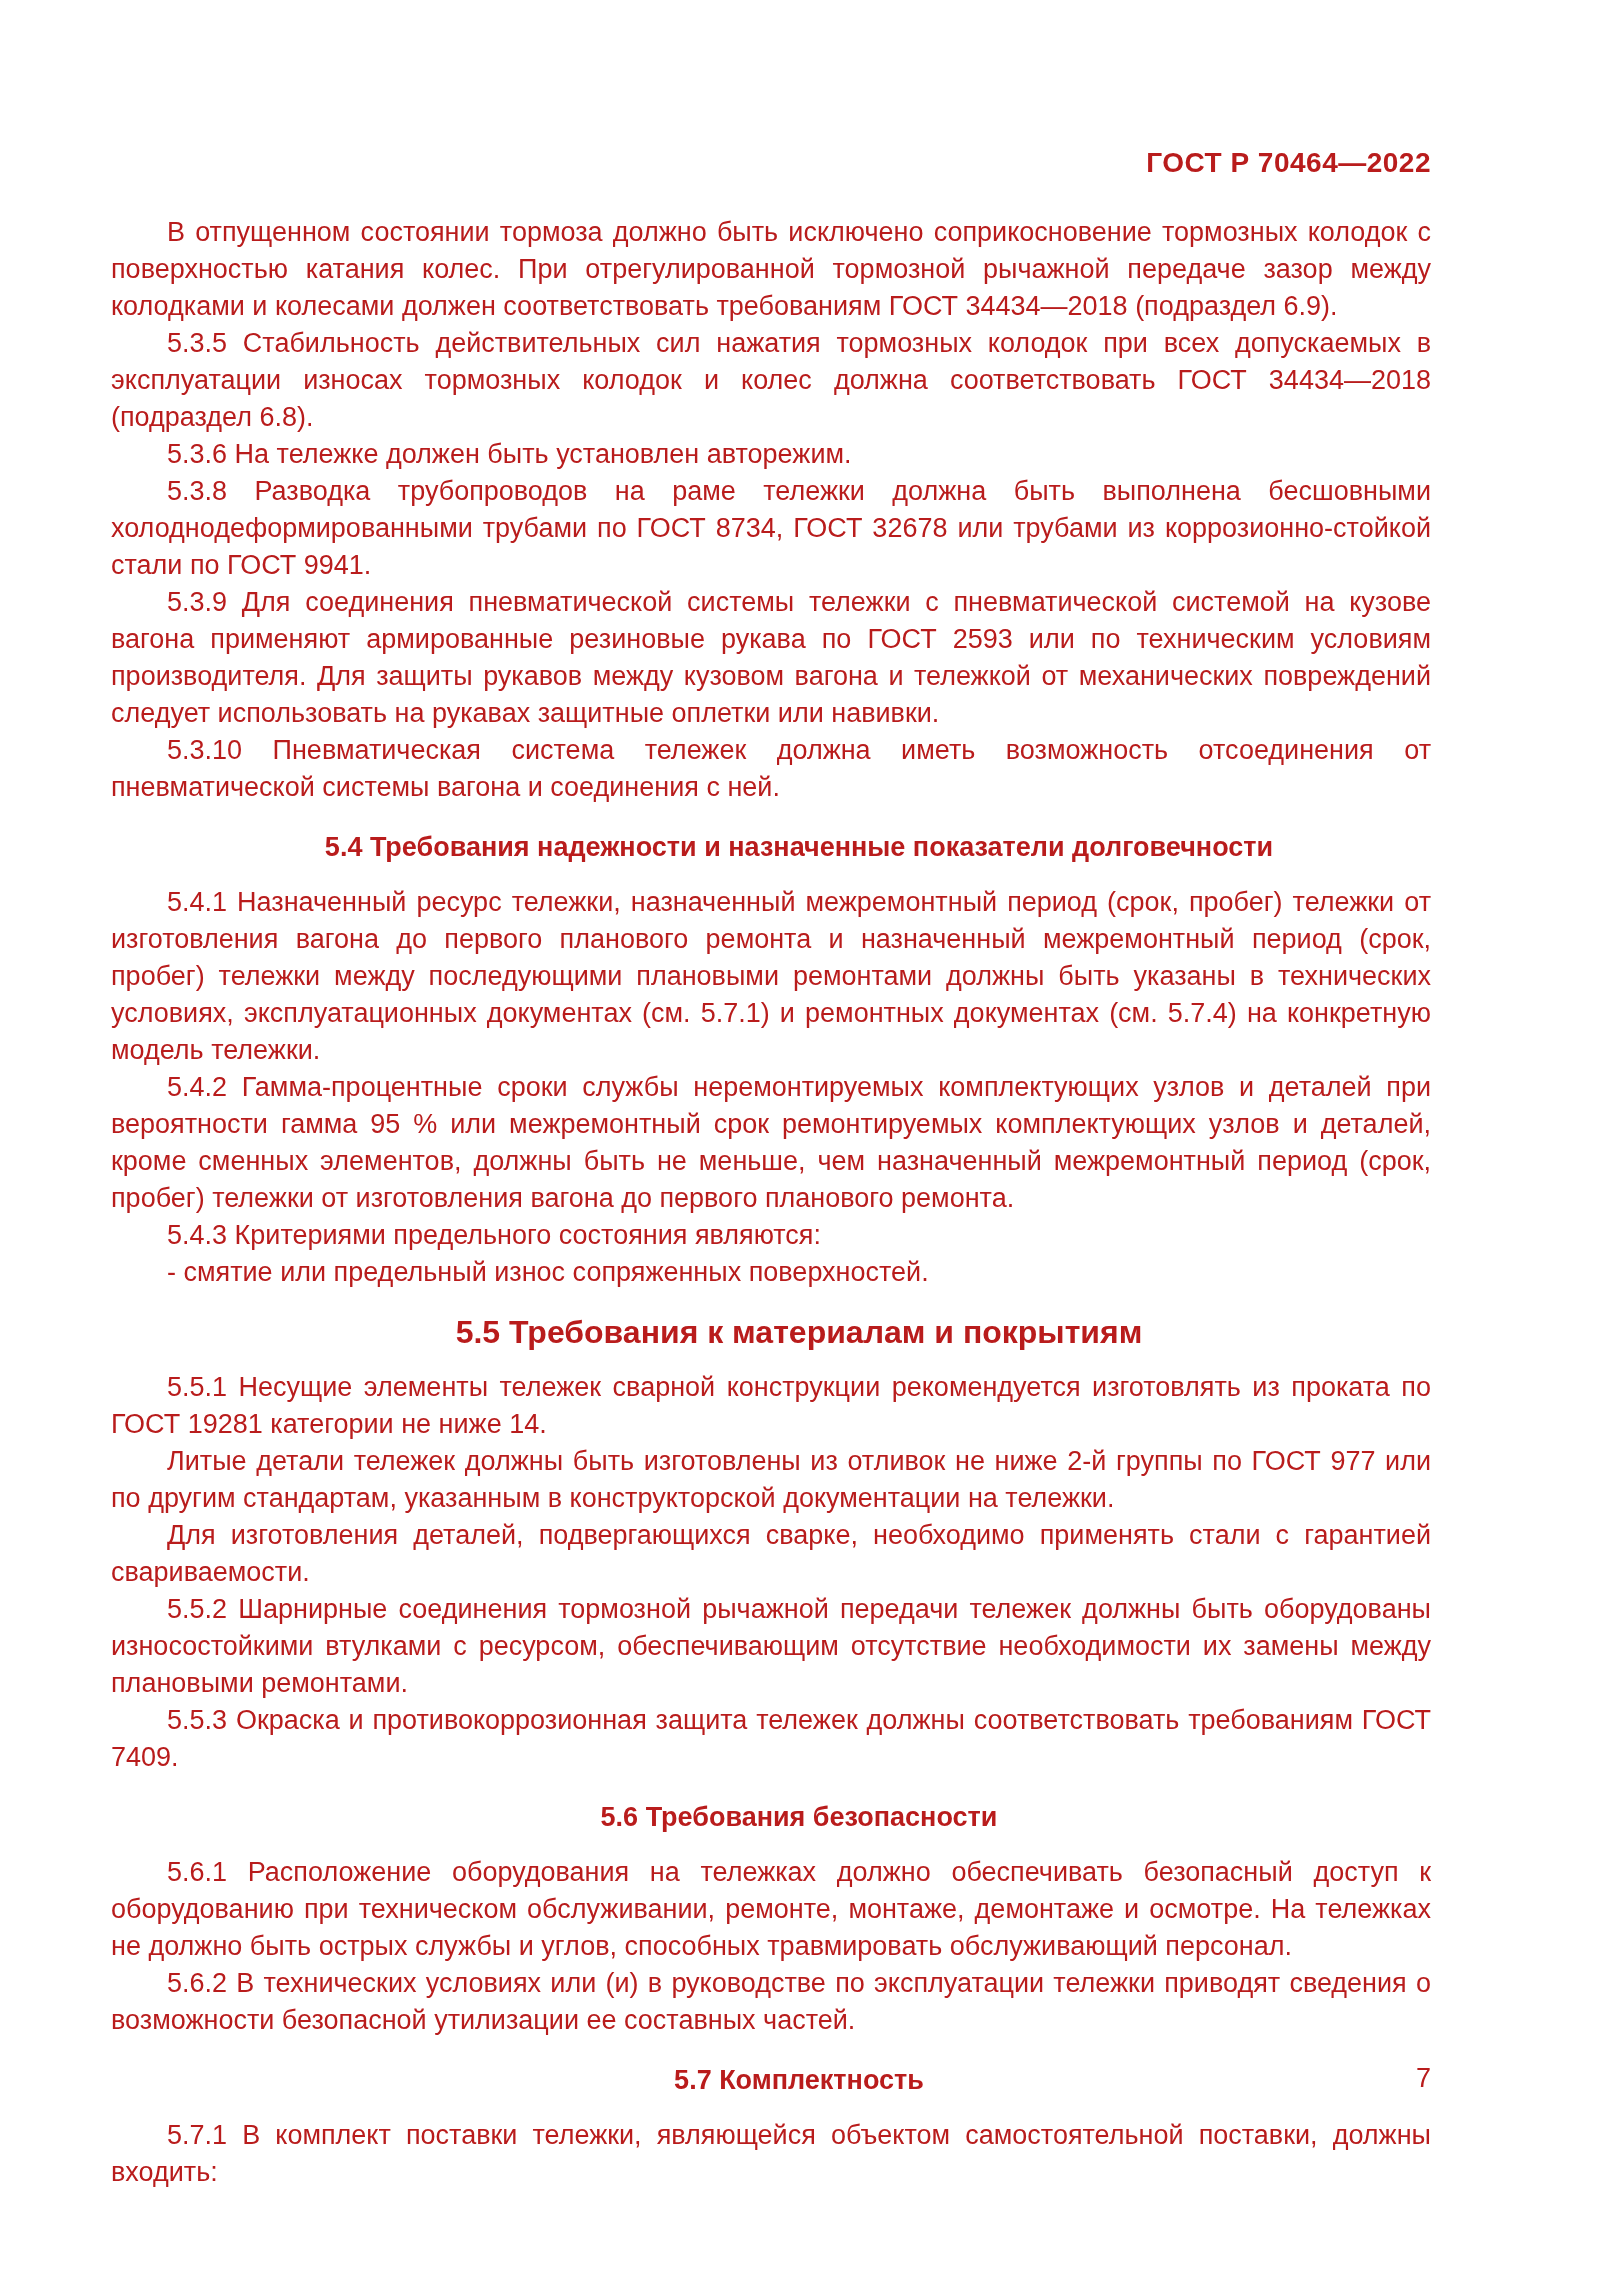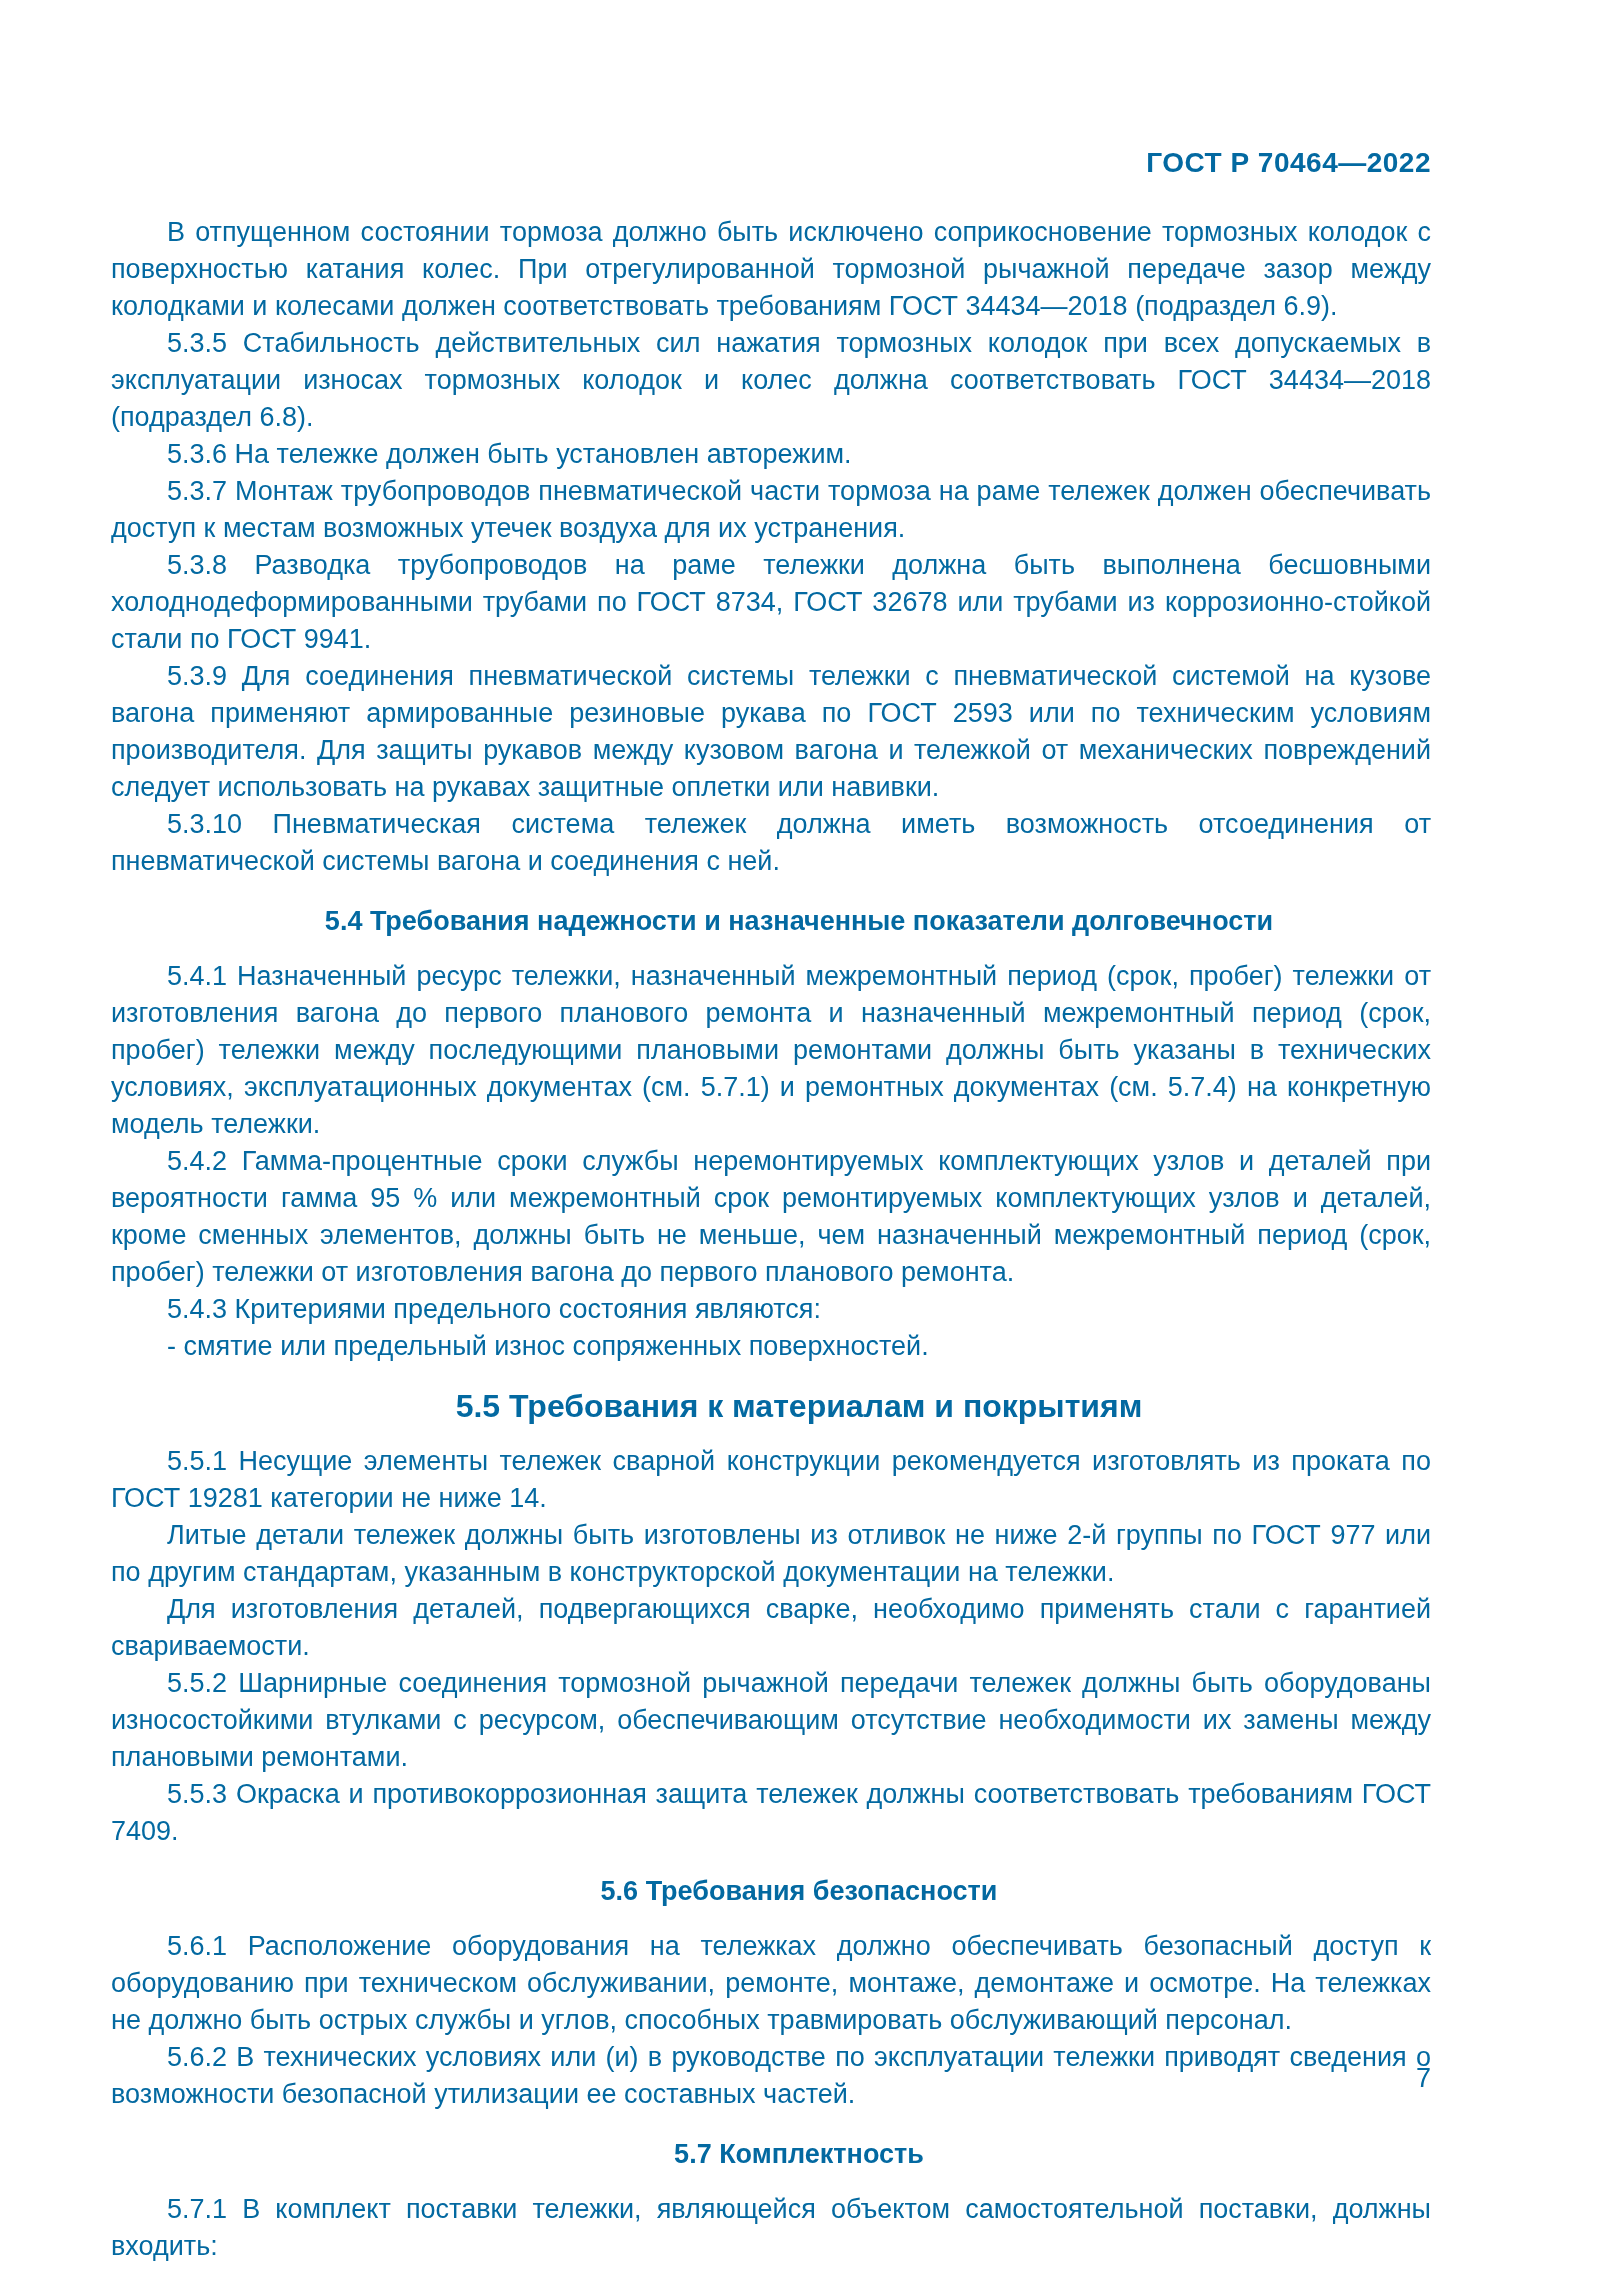--- a/index.html
+++ b/index.html
@@ -14,7 +14,7 @@
     margin: 0 auto;
     background: #ffffff;
     font-family: "Liberation Sans", "DejaVu Sans", sans-serif;
-    color: #0369a1;
+    color: #b91c1c;
     overflow: hidden;
   }
   .doc-header {

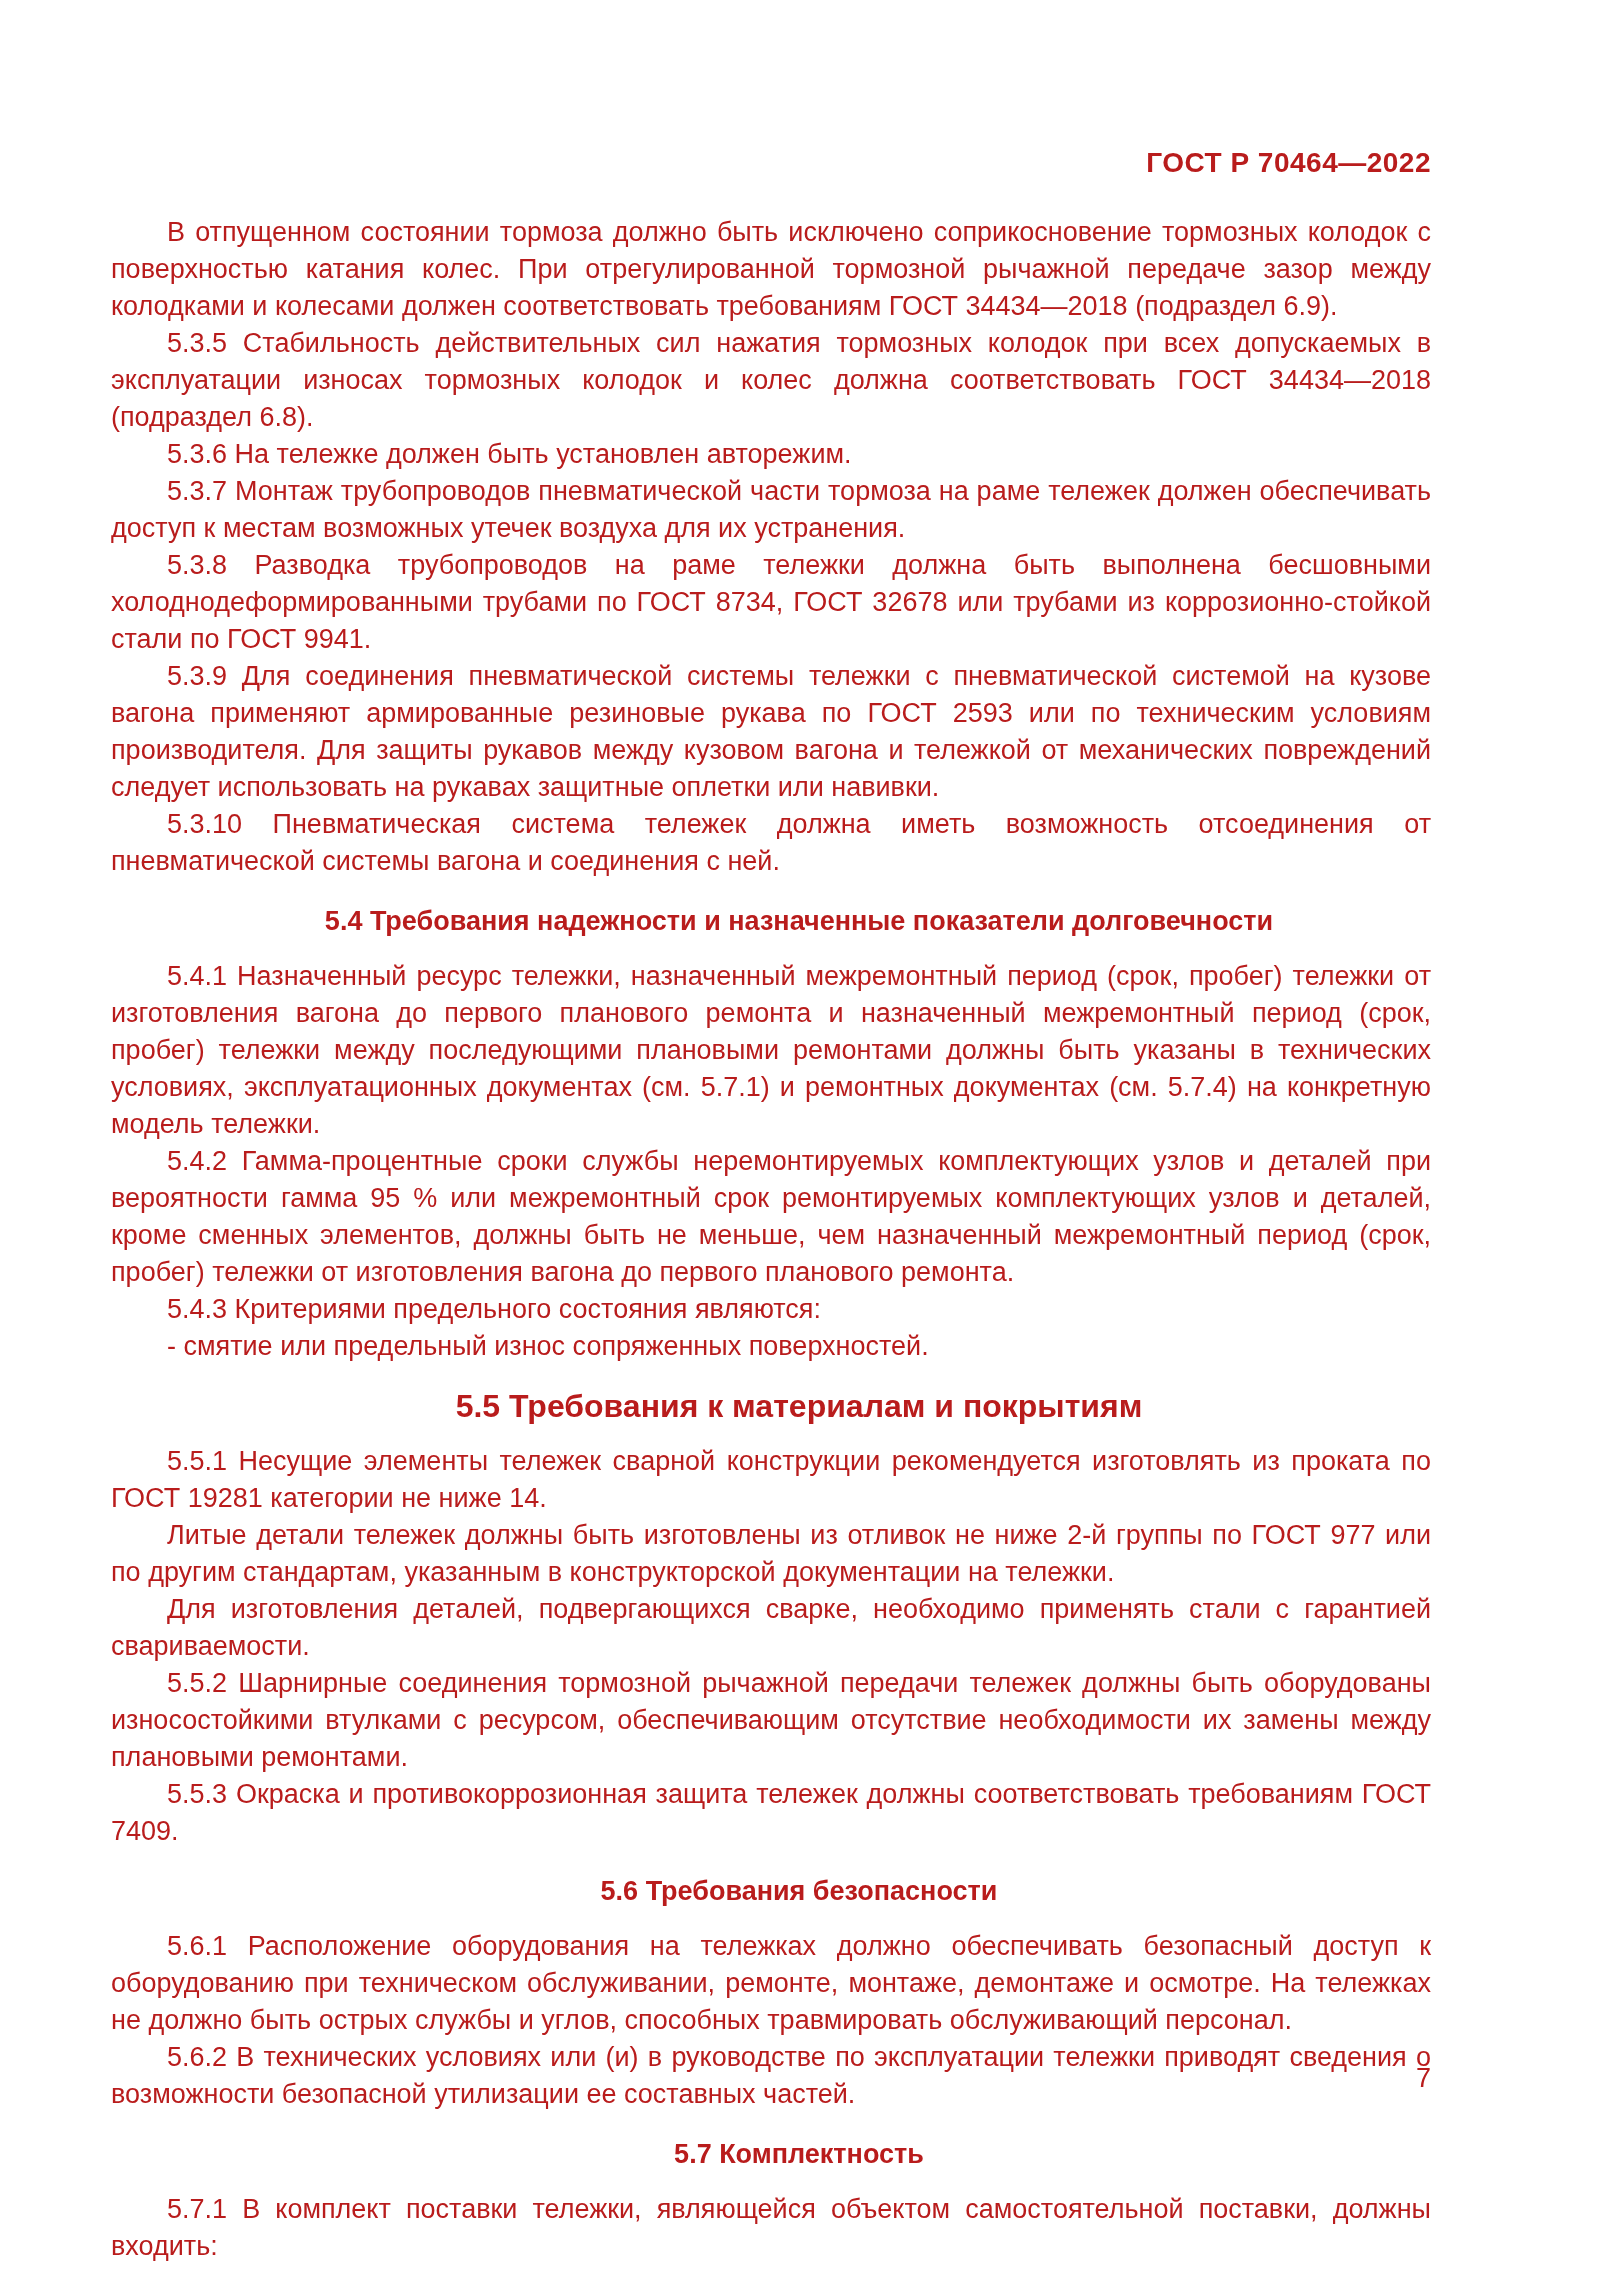--- a/index.html
+++ b/index.html
@@ -66,7 +66,6 @@
     <p class="para">В отпущенном состоянии тормоза должно быть исключено соприкосновение тормозных колодок с поверхностью катания колес. При отрегулированной тормозной рычажной передаче зазор между колодками и колесами должен соответствовать требованиям ГОСТ 34434—2018 (подраздел 6.9).</p>
     <p class="para">5.3.5 Стабильность действительных сил нажатия тормозных колодок при всех допускаемых в эксплуатации износах тормозных колодок и колес должна соответствовать ГОСТ 34434—2018 (подраздел 6.8).</p>
     <p class="para">5.3.6 На тележке должен быть установлен авторежим.</p>
-    <p class="para">5.3.7 Монтаж трубопроводов пневматической части тормоза на раме тележек должен обеспечивать доступ к местам возможных утечек воздуха для их устранения.</p>
     <p class="para">5.3.8 Разводка трубопроводов на раме тележки должна быть выполнена бесшовными холоднодеформированными трубами по ГОСТ 8734, ГОСТ 32678 или трубами из коррозионно-стойкой стали по ГОСТ 9941.</p>
     <p class="para">5.3.9 Для соединения пневматической системы тележки с пневматической системой на кузове вагона применяют армированные резиновые рукава по ГОСТ 2593 или по техническим условиям производителя. Для защиты рукавов между кузовом вагона и тележкой от механических повреждений следует использовать на рукавах защитные оплетки или навивки.</p>
     <p class="para">5.3.10 Пневматическая система тележек должна иметь возможность отсоединения от пневматической системы вагона и соединения с ней.</p>

